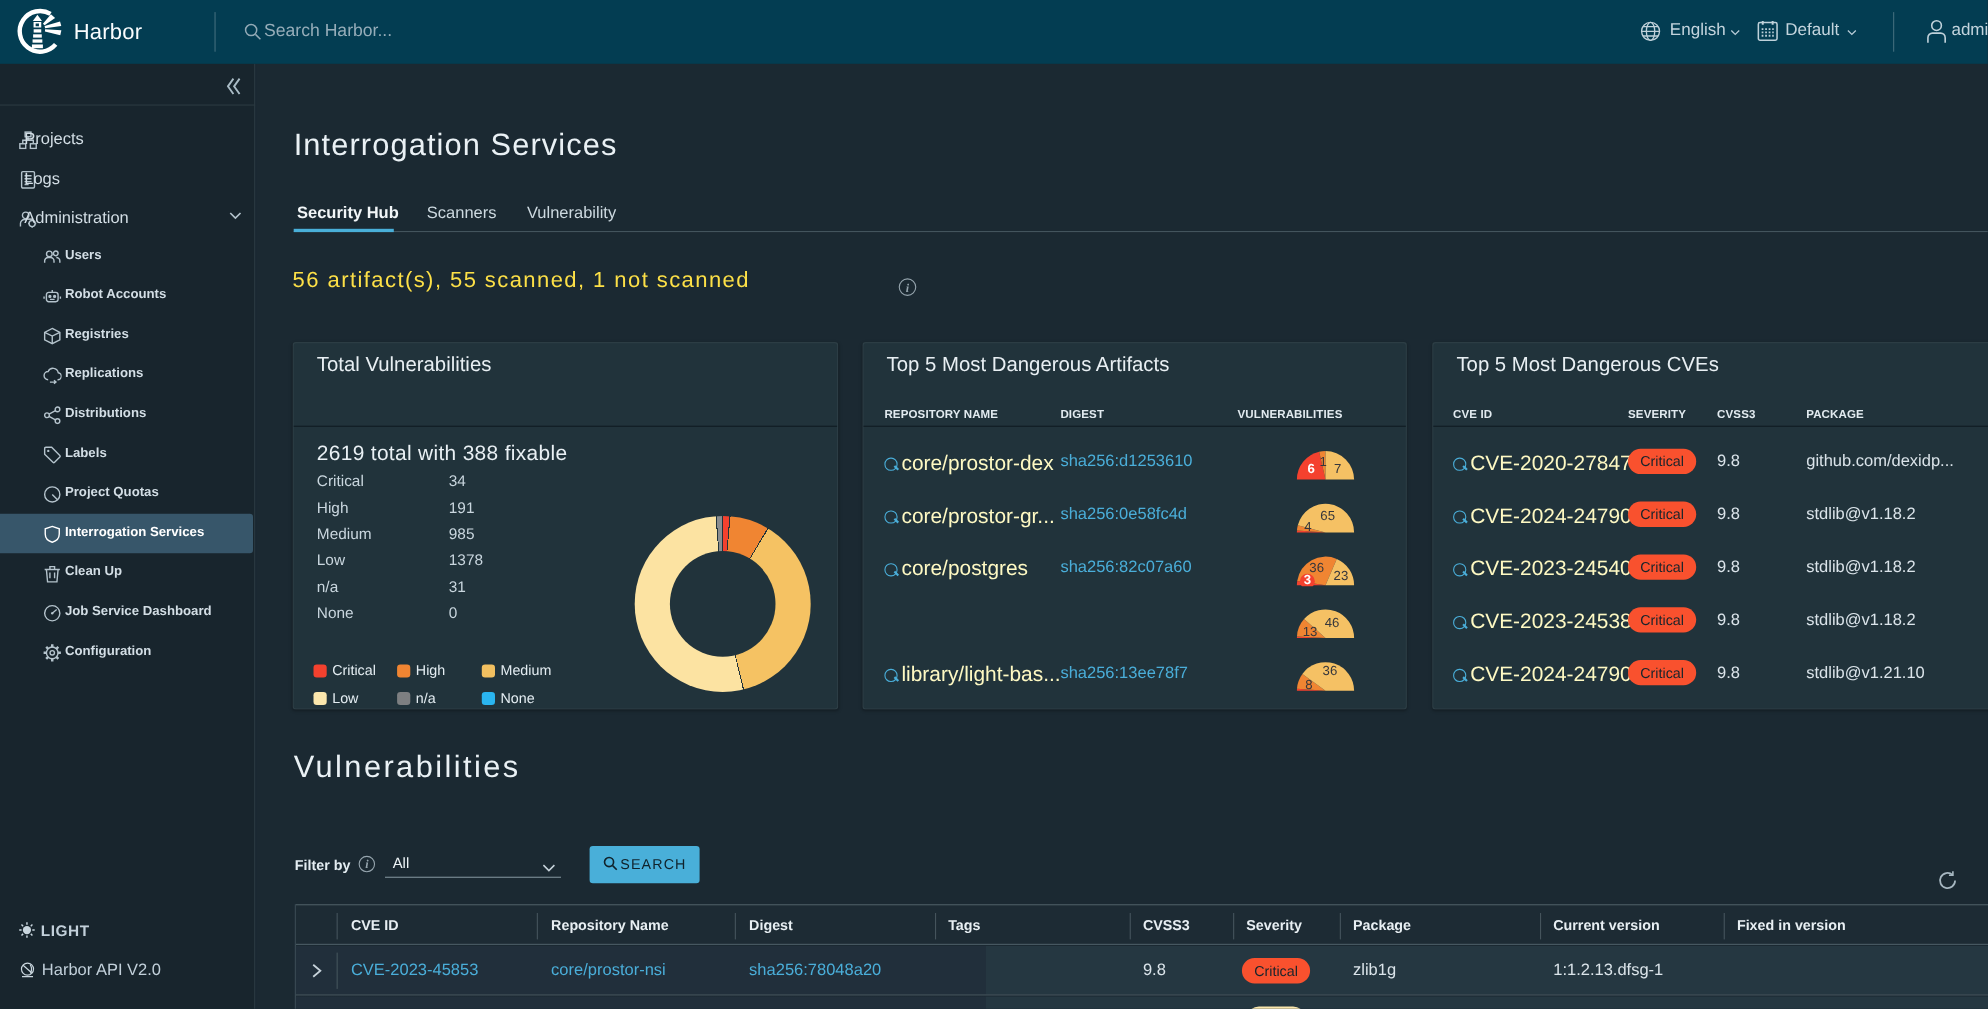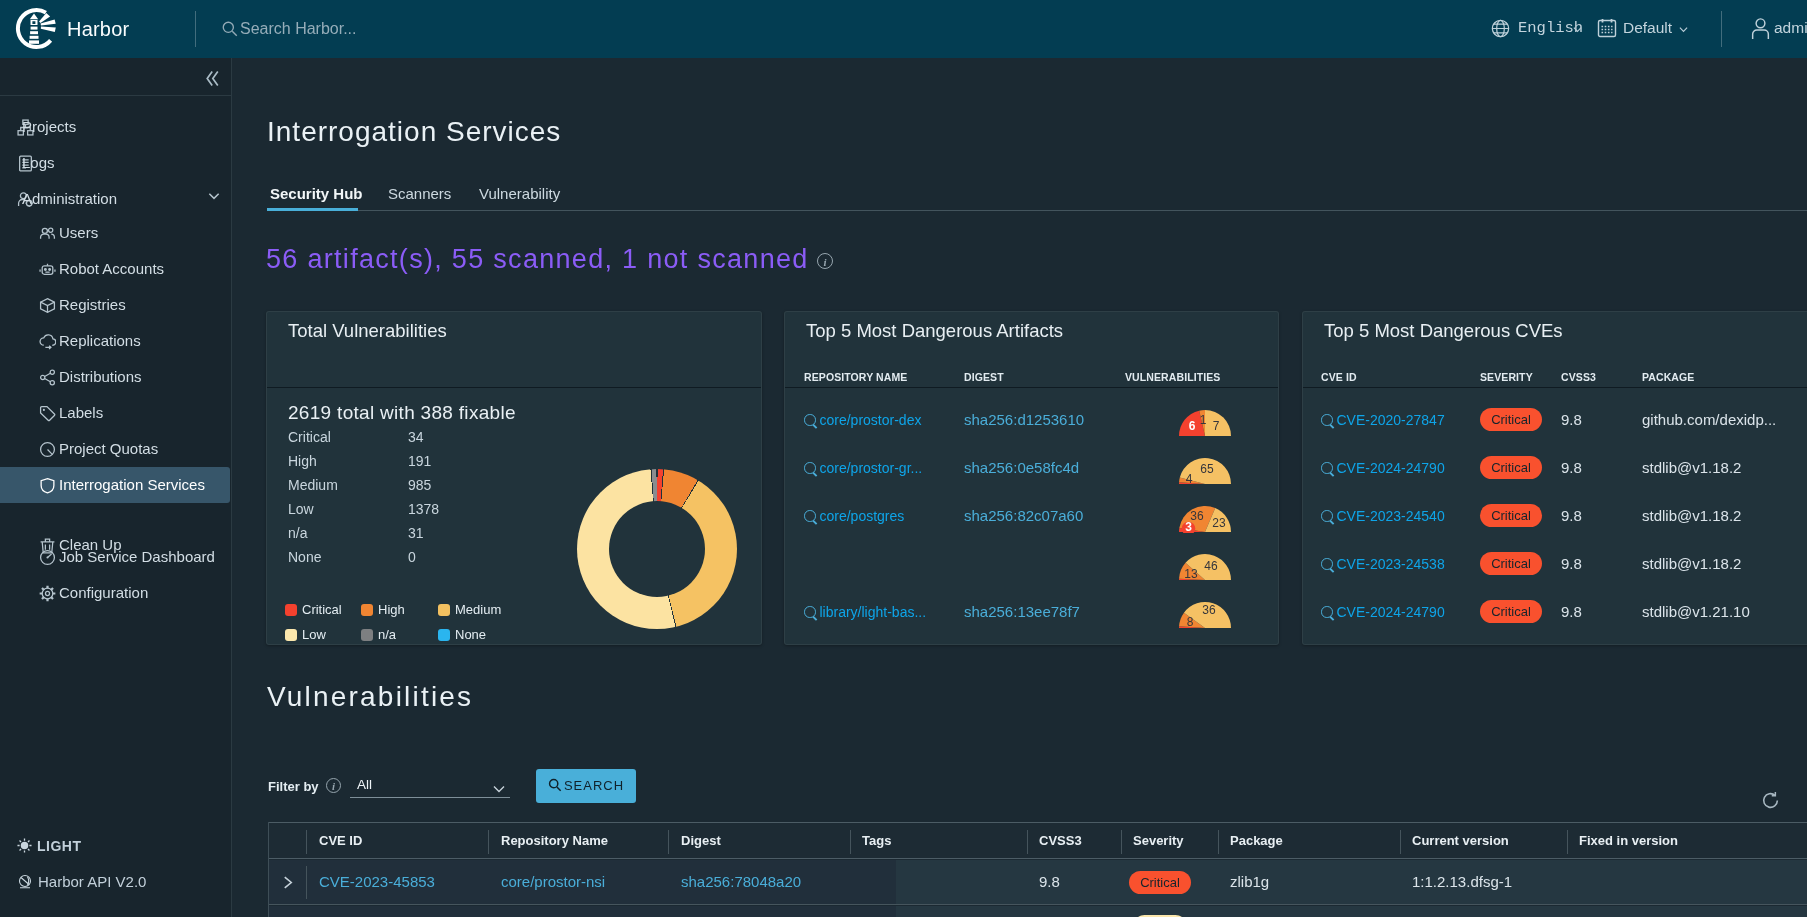--- a/index.html
+++ b/index.html
@@ -73,7 +73,7 @@
       <ellipse cx="10" cy="10" rx="4" ry="8.6"></ellipse>
       <path d="M1.4 10 H18.6 M2.5 5.5 H17.5 M2.5 14.5 H17.5"></path>
     </svg>
-  <div class="htxt" style="left:1518px;font-family:Liberation Mono, monospace;">English</div>
+  <div class="htxt" style="left:1518px;">English</div>
   <svg class="caret" style="left:1573px;" viewBox="0 0 10 10" fill="none" stroke="#b9cdd8" stroke-width="1.3">
       <path d="M1 3 L5 7 L9 3"></path>
     </svg>

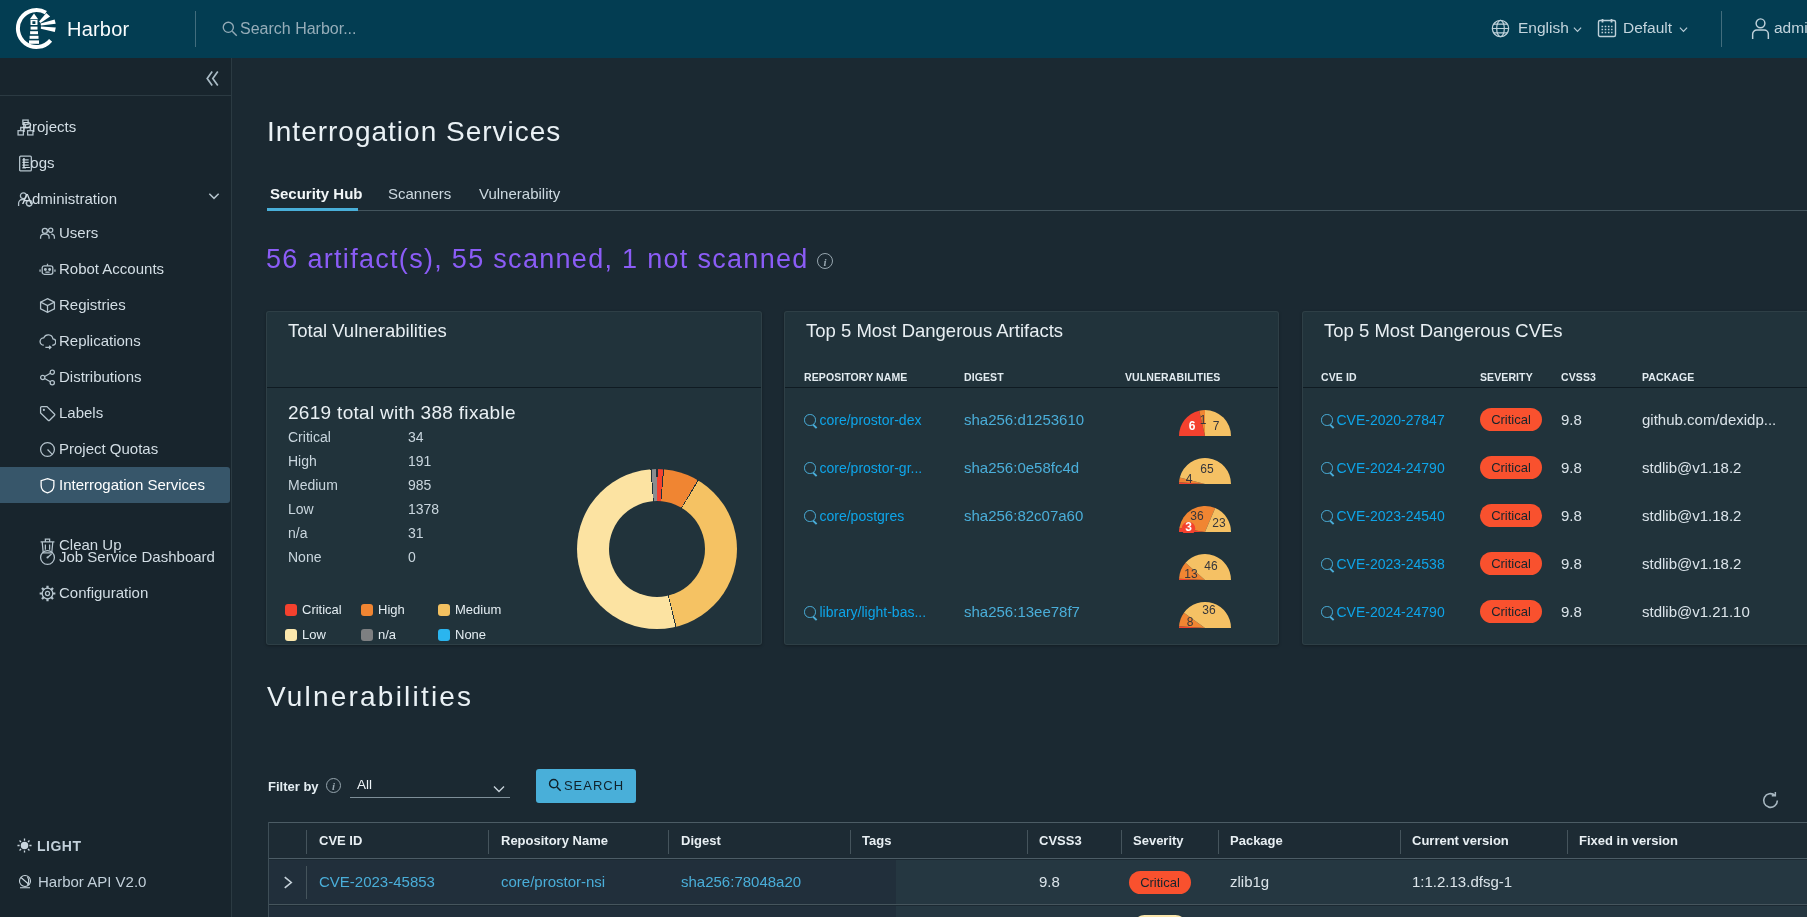--- a/index.html
+++ b/index.html
@@ -22,7 +22,7 @@
 .nav1 .t { position:absolute; left:22px; top:9px; font-size:15px; font-weight:500; color:#d3dee5; }
 .nav2 { position:absolute; left:0; width:230px; height:36px; }
 .nav2 svg { position:absolute; left:39px; top:10px; color:#b4c3cc; }
-.nav2 .t { position:absolute; left:59px; top:9px; font-size:15px; font-weight:400; color:#d3dee5; }
+.nav2 .t { position:absolute; left:59px; top:9px; font-size:12px; font-weight:700; color:#d3dee5; }
 .nav2.sel { background:#37566a; border-radius:0 3px 3px 0; }
 .nav2.sel .t { color:#fff; }
 #adm-caret { position:absolute; left:207px; top:131px; }

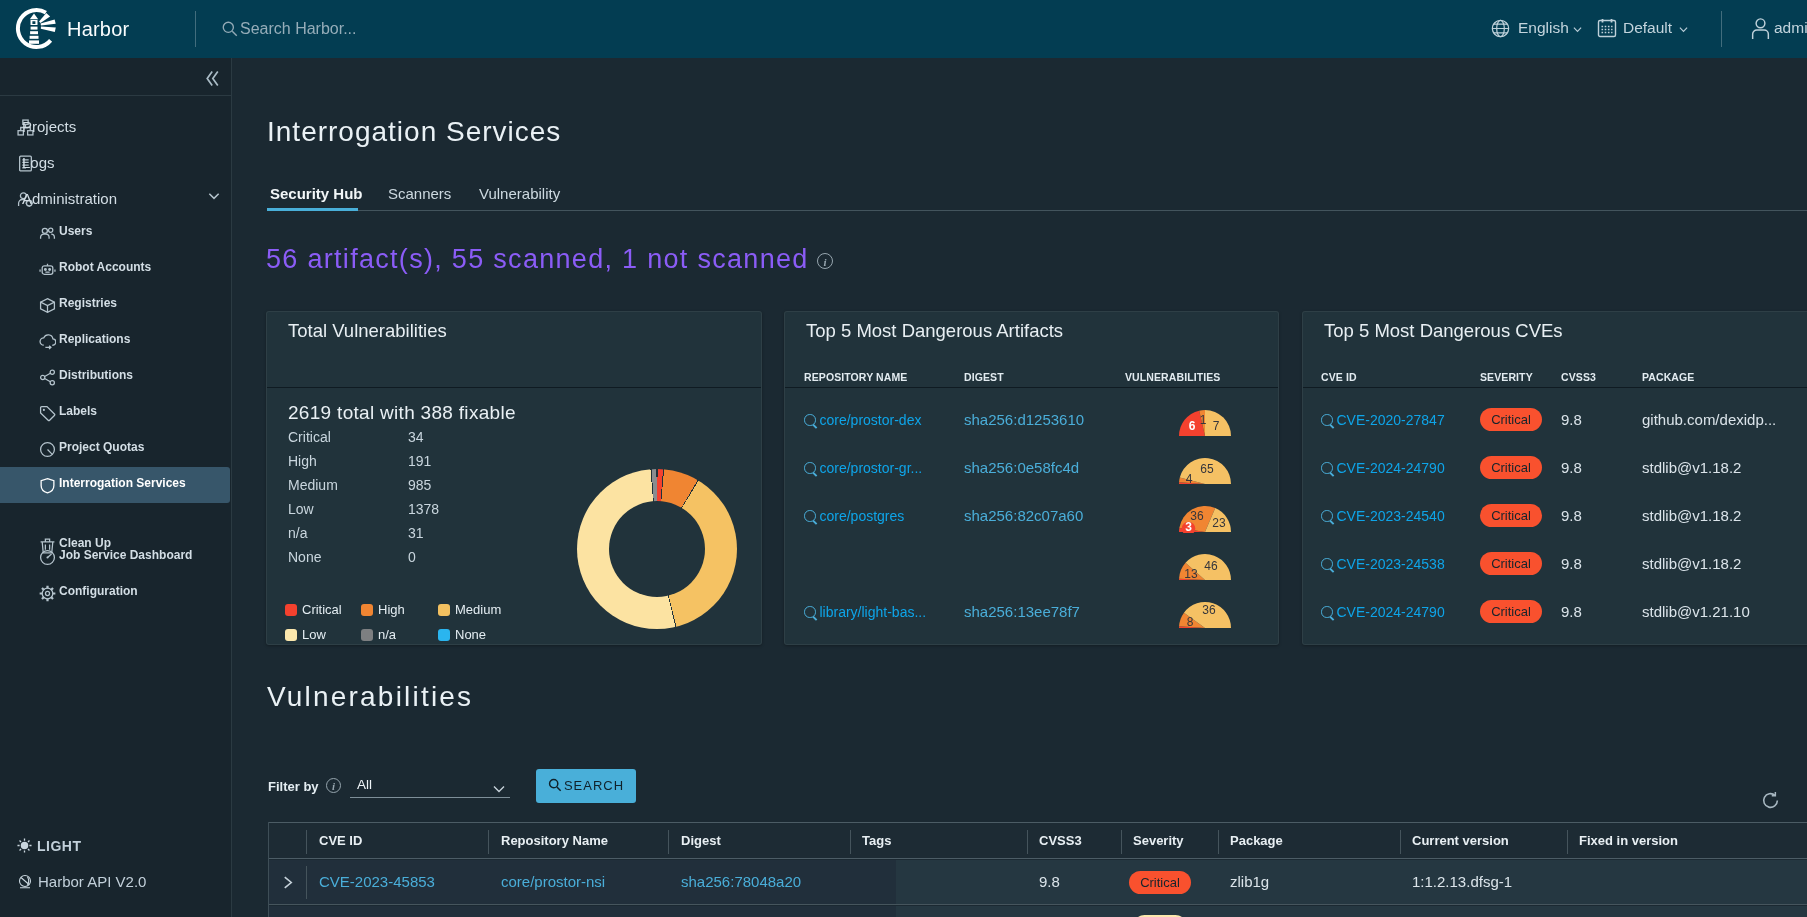--- a/index.html
+++ b/index.html
@@ -35,7 +35,7 @@
 .tab.active { color:#f2f6f8; font-weight:700; }
 #tabline { position:absolute; left:34px; top:152px; width:1540px; height:1px; background:#43545d; }
 #tabunder { position:absolute; left:34px; top:150px; width:91px; height:3px; background:#49afd9; }
-h2.counts { position:absolute; left:33px; top:186px; font-size:27px; font-weight:300; color:#8b5cf6; letter-spacing:1.3px; }
+h2.counts { position:absolute; left:33px; top:186px; font-size:20px; font-weight:300; color:#fde047; letter-spacing:1.3px; }
 .info-i { display:inline-block; width:15px; height:15px; border-radius:50%; border:1px solid #96a5ae; color:#96a5ae; font-size:11px; line-height:15px; text-align:center; font-weight:700; font-family:"Liberation Serif",serif; font-style:italic; }
 
 .card { position:absolute; top:253px; height:334px; background:#21333b; border:1px solid rgba(255,255,255,.06); border-radius:3px; box-shadow:0 1px 3px rgba(0,0,0,.3); }

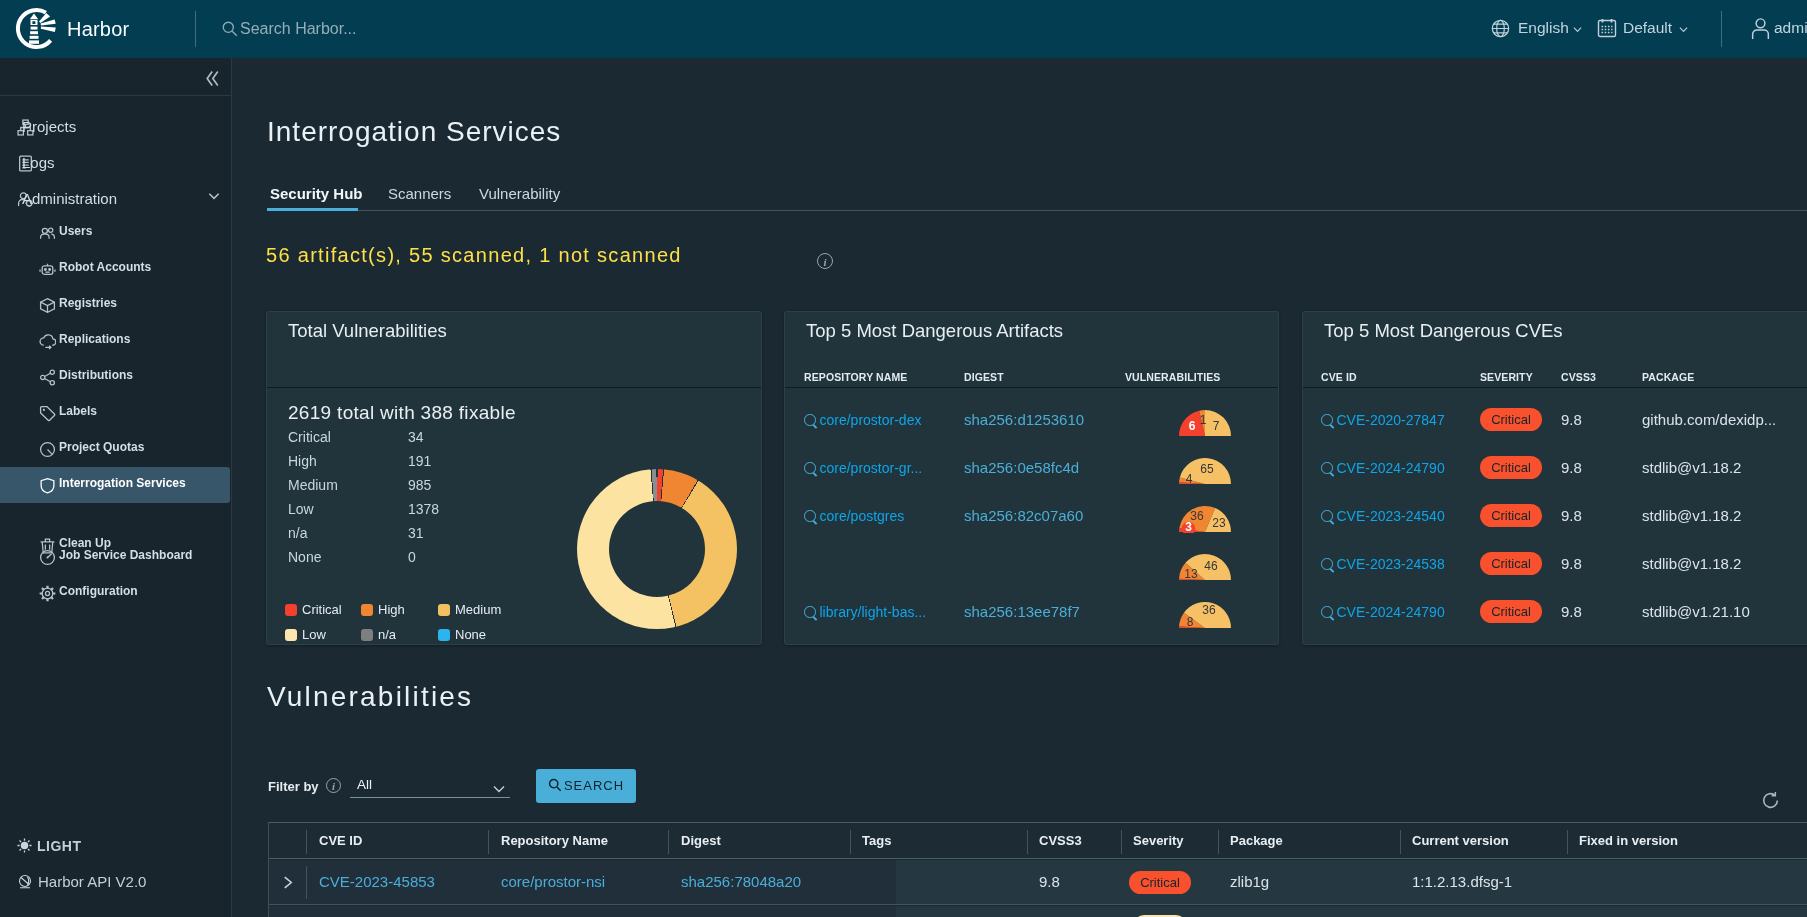--- a/index.html
+++ b/index.html
@@ -386,7 +386,7 @@
   background:conic-gradient(#21333b 0deg .4deg, #f4412e .4deg 4.3deg, #21333b 4.3deg 5.1deg, #f08532 5.1deg 30.5deg, #21333b 30.5deg 31.3deg, #f5c263 31.3deg 165.9deg, #21333b 165.9deg 166.7deg, #fce3a2 166.7deg 355.3deg, #21333b 355.3deg 356.1deg, #8a8d8f 356.1deg 359.6deg, #21333b 359.6deg 360deg); }
 #donut::after { content:""; position:absolute; left:32px; top:32px; width:96px; height:96px; border-radius:50%; background:#21333b; }
 .r2,.r3 { position:absolute; left:0; width:100%; height:20px; }
-.lk { position:absolute; color:#0ea5e9; font-size:14px; }
+.lk { position:absolute; color:#fef9c3; font-size:19px; }
 .lk { position:relative; }
 .lk::before { content:""; display:inline-block; width:9.5px; height:9.5px; margin-right:4px;
   border:1.4px solid #4aaed9; border-radius:50%; vertical-align:-0.5px; }

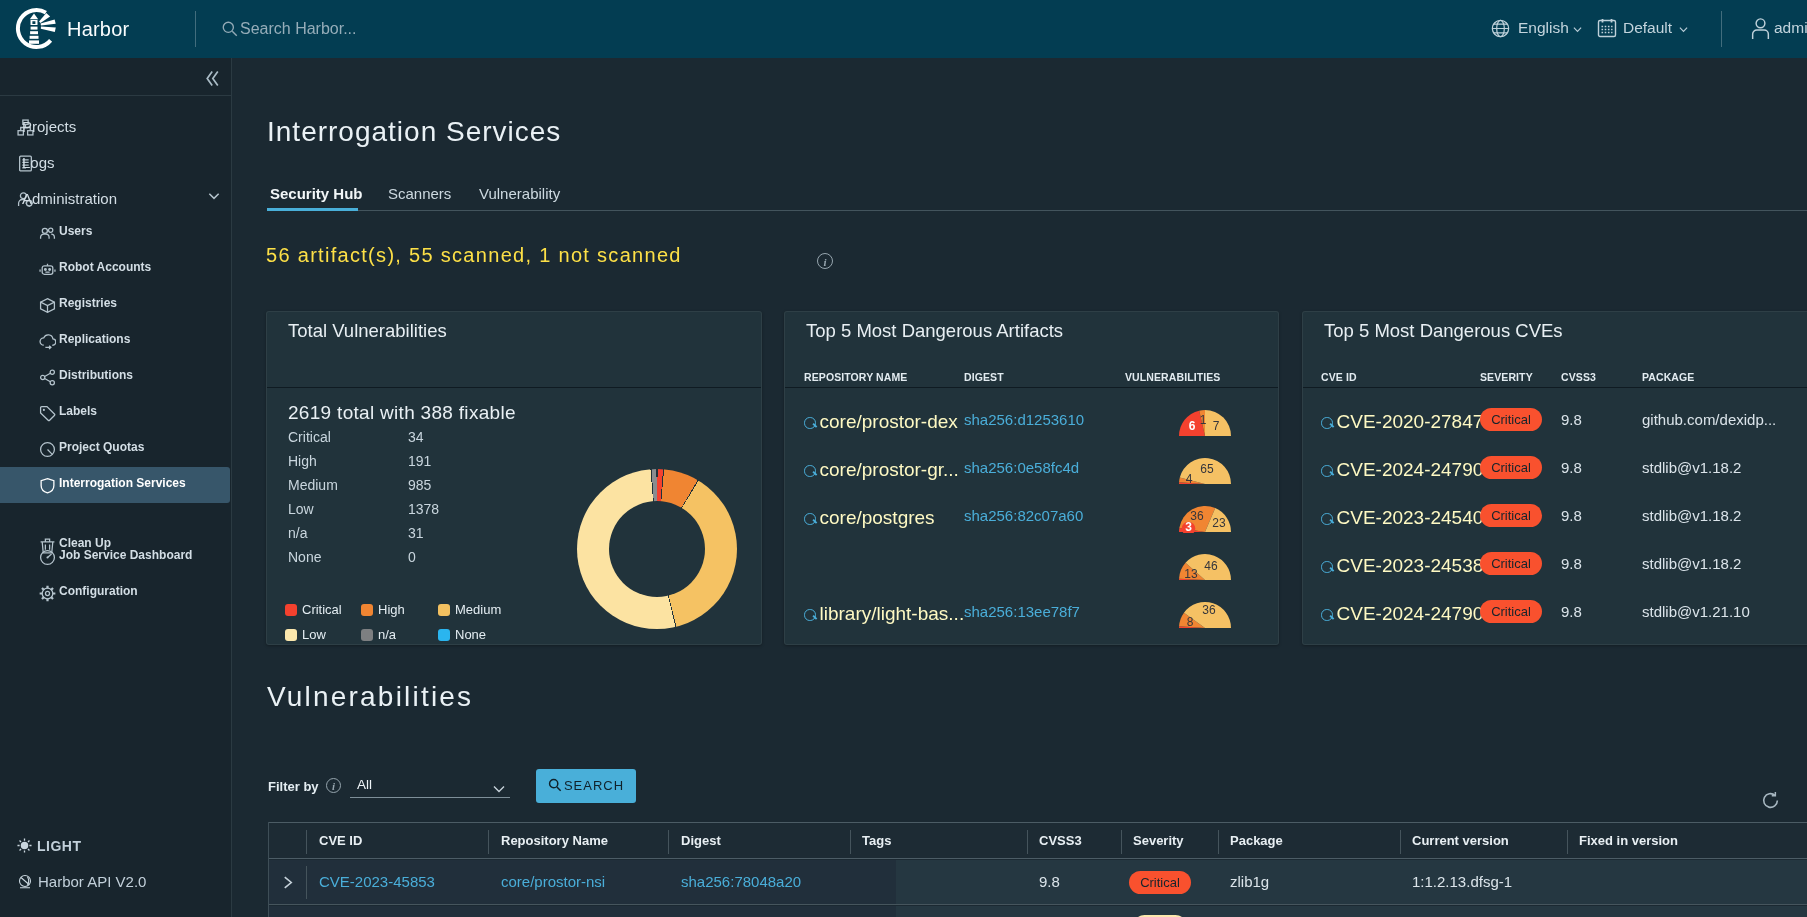--- a/index.html
+++ b/index.html
@@ -189,7 +189,7 @@
       </svg>
     <div class="t">Interrogation Services</div>
   </div>
-  <div class="nav2" style="top:469px;text-align:right;">
+  <div class="nav2" style="top:445px;text-align:right;">
     <svg width="17" height="17" viewBox="0 0 16 16" fill="none" stroke="currentColor" stroke-width="1.2">
         <path d="M3 4.5 L4 15 h8 L13 4.5 M1.5 4.5 h13 M6 2 h4 v2.5 h-4 Z"></path>
         <path d="M6 7 v5 M10 7 v5"></path>

